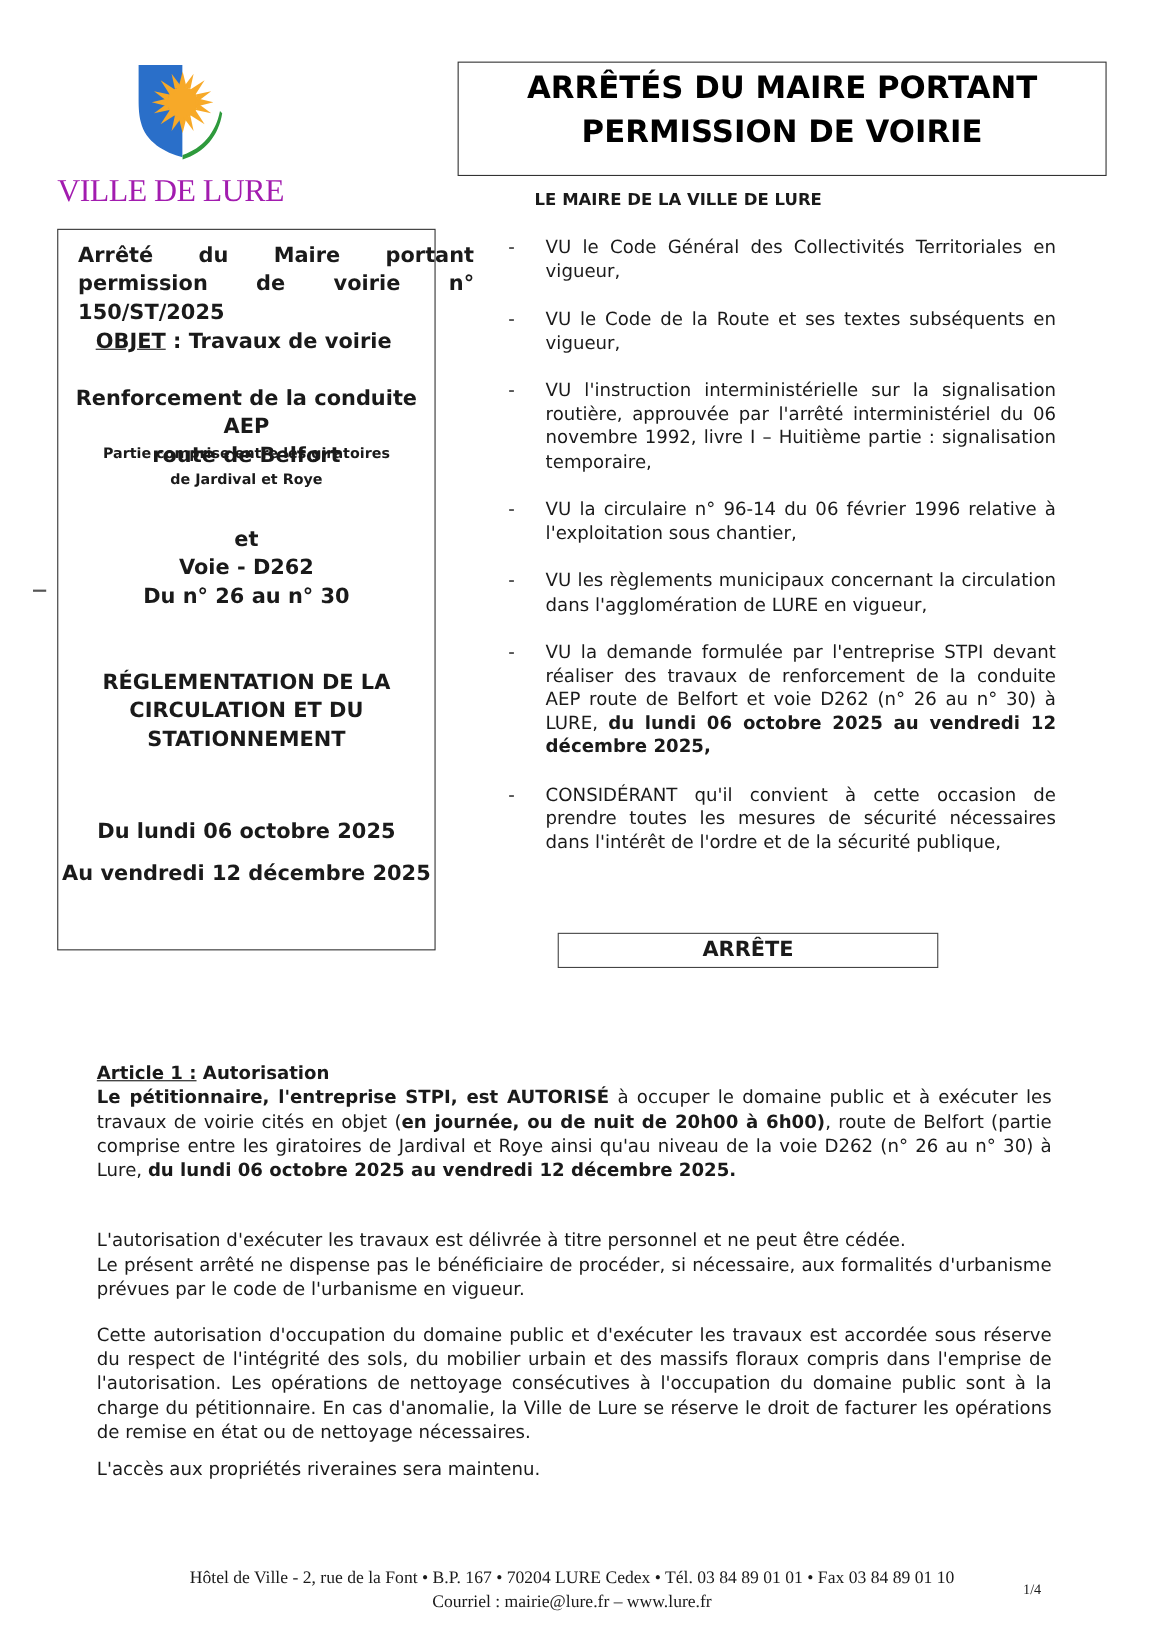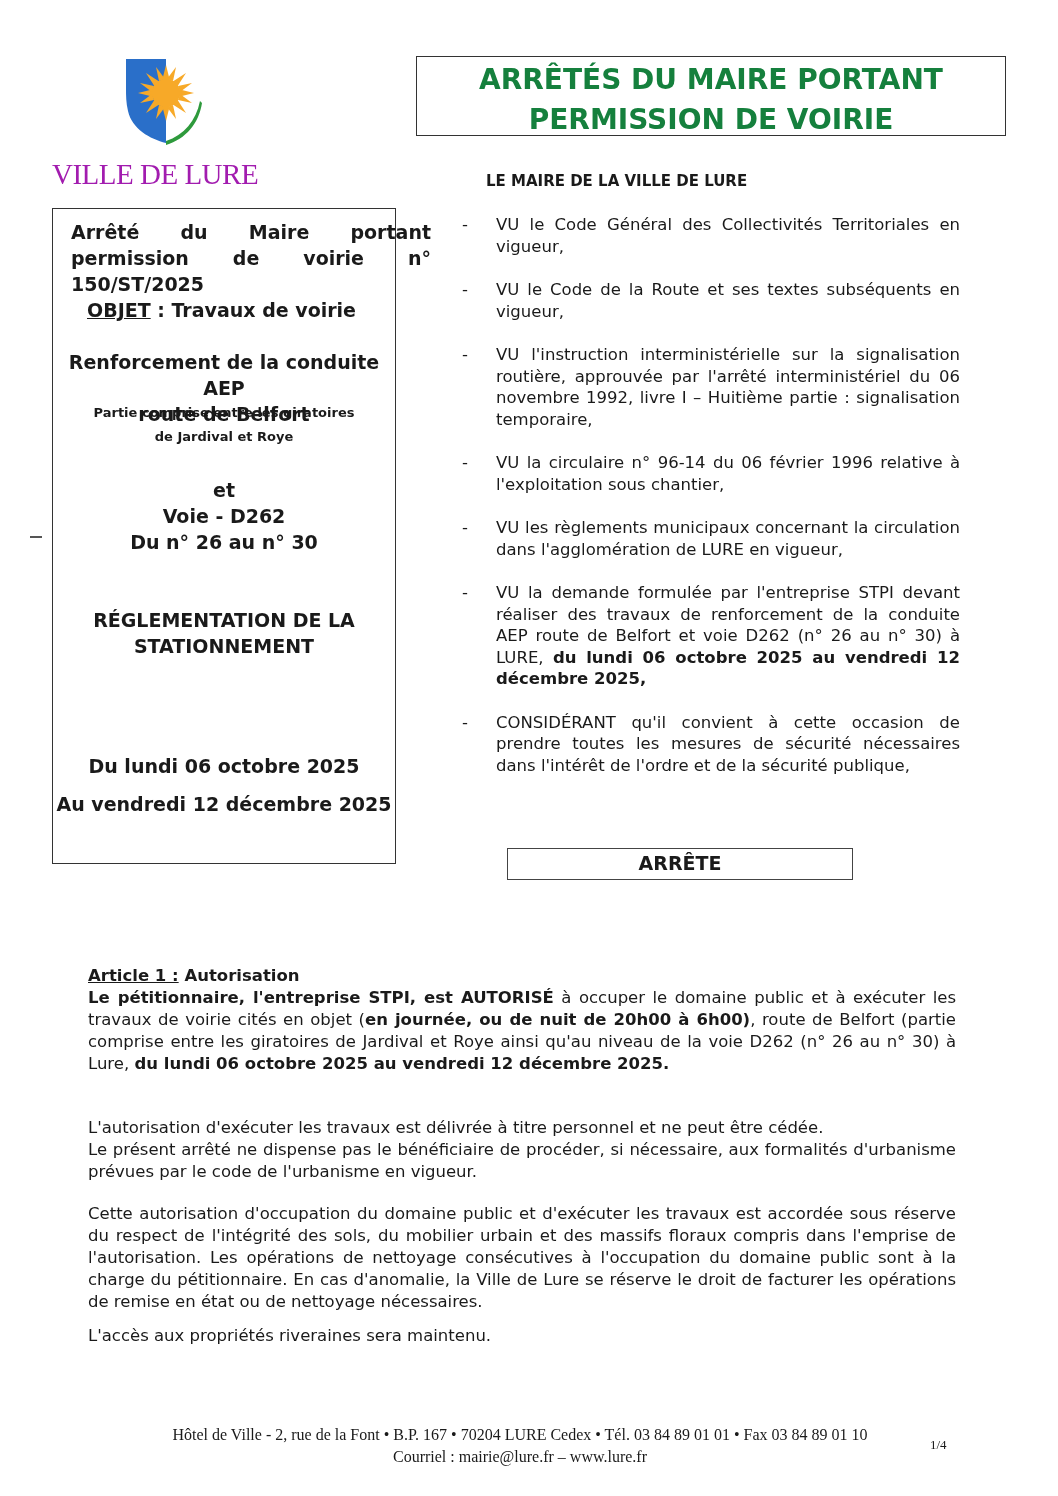--- a/index.html
+++ b/index.html
@@ -13,10 +13,10 @@
                font-size: 29px; letter-spacing: -0.5px; color: #a21caf; }
 
   
-  #title-box { left: 416px; top: 56px; width: 590px; height: 80px;
+  #title-box { left: 416px; top: 56px; width: 590px; height: 104px;
                border: 1.5px solid #333; box-sizing: border-box;
                text-align: center; font-weight: bold; font-size: 28px; line-height: 40px;
-               padding-top: 3px; color: #15803d; }
+               padding-top: 3px; color: #000000; }
   #mayor-line { left: 486px; top: 172px; font-size: 15px; font-weight: bold; }
 
   

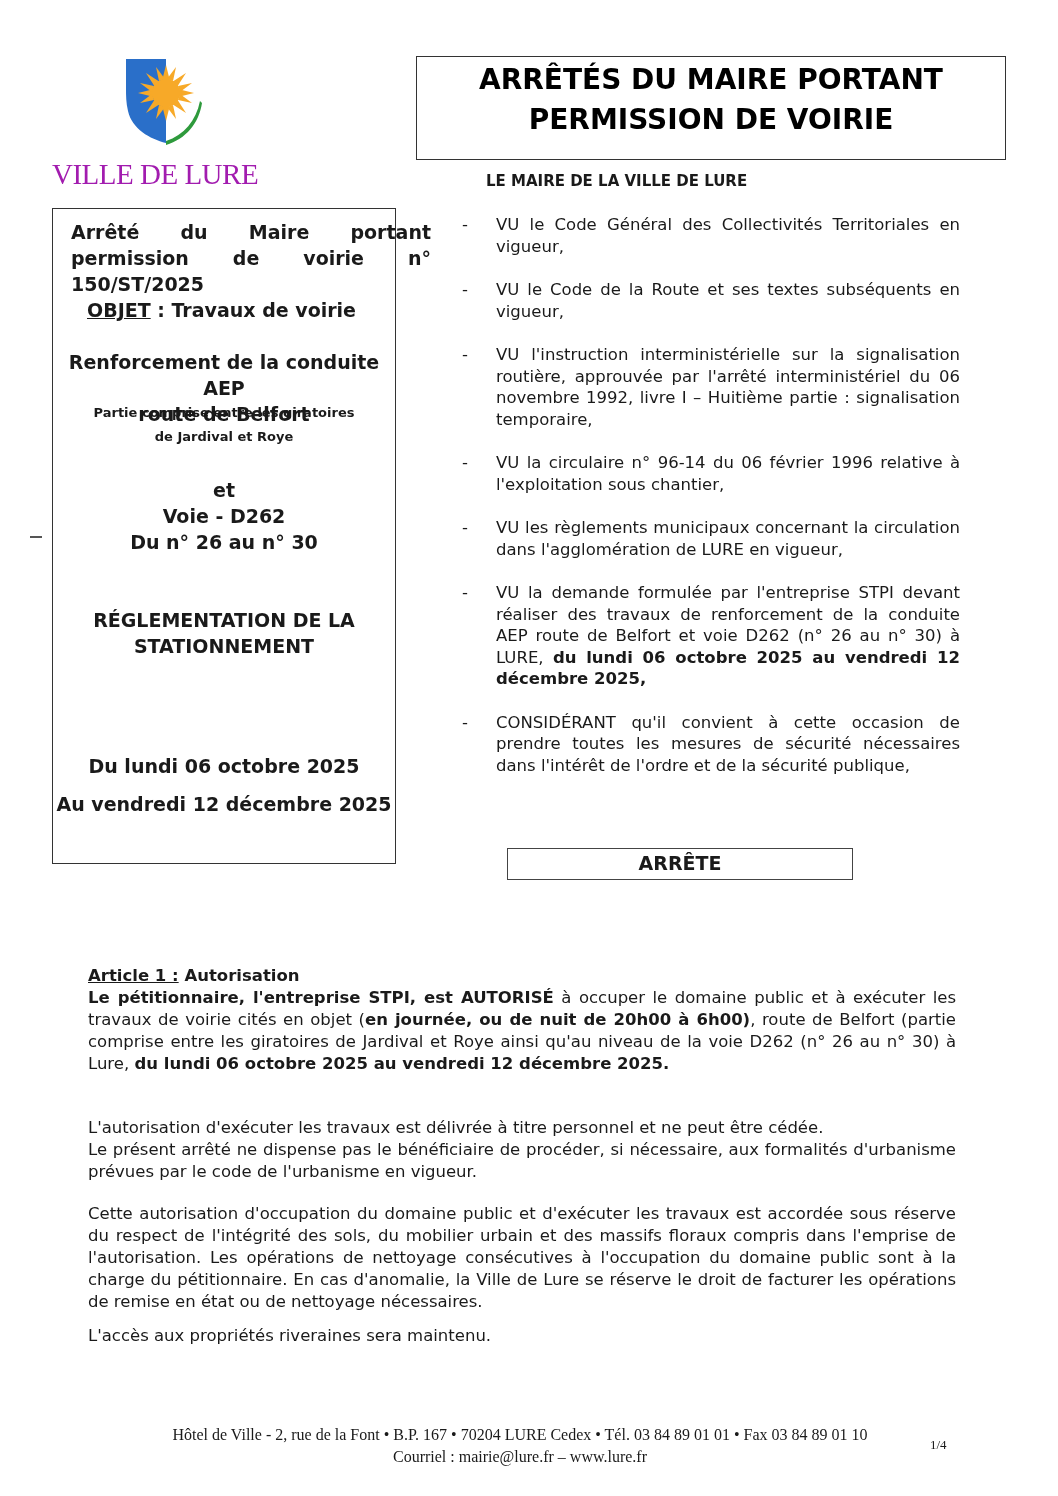--- a/index.html
+++ b/index.html
@@ -117,6 +117,7 @@
   </div>
   <div id="reglement" class="lb center">
     <div>RÉGLEMENTATION DE LA</div>
+    <div>CIRCULATION ET DU</div>
     <div>STATIONNEMENT</div>
   </div>
   <div id="period" class="lb center">

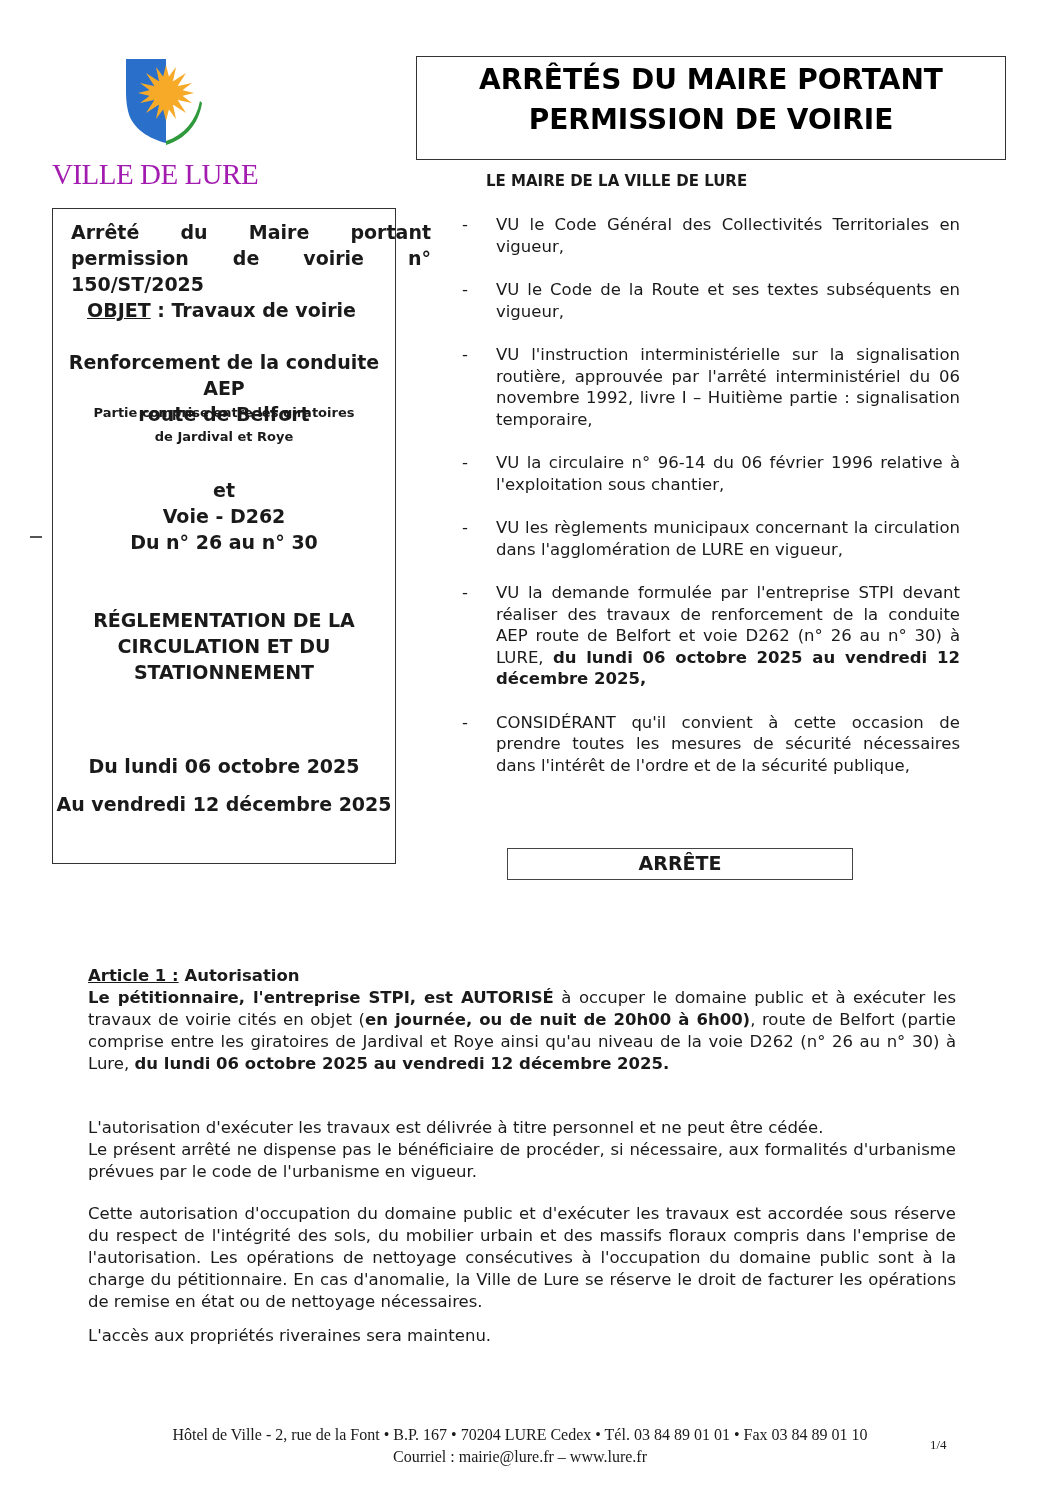--- a/index.html
+++ b/index.html
@@ -31,7 +31,7 @@
   #partie { top: 192px; font-size: 13px; line-height: 24px; }
   #et-block { top: 268px; font-size: 19px; line-height: 26px; }
   #reglement { top: 398px; font-size: 19px; line-height: 26px; }
-  #period { top: 528px; font-size: 19px; line-height: 38px; margin-top: 10px; }
+  #period { top: 528px; font-size: 19px; line-height: 38px; }
 
   
   #vu-list { left: 462px; top: 214px; width: 498px; }

